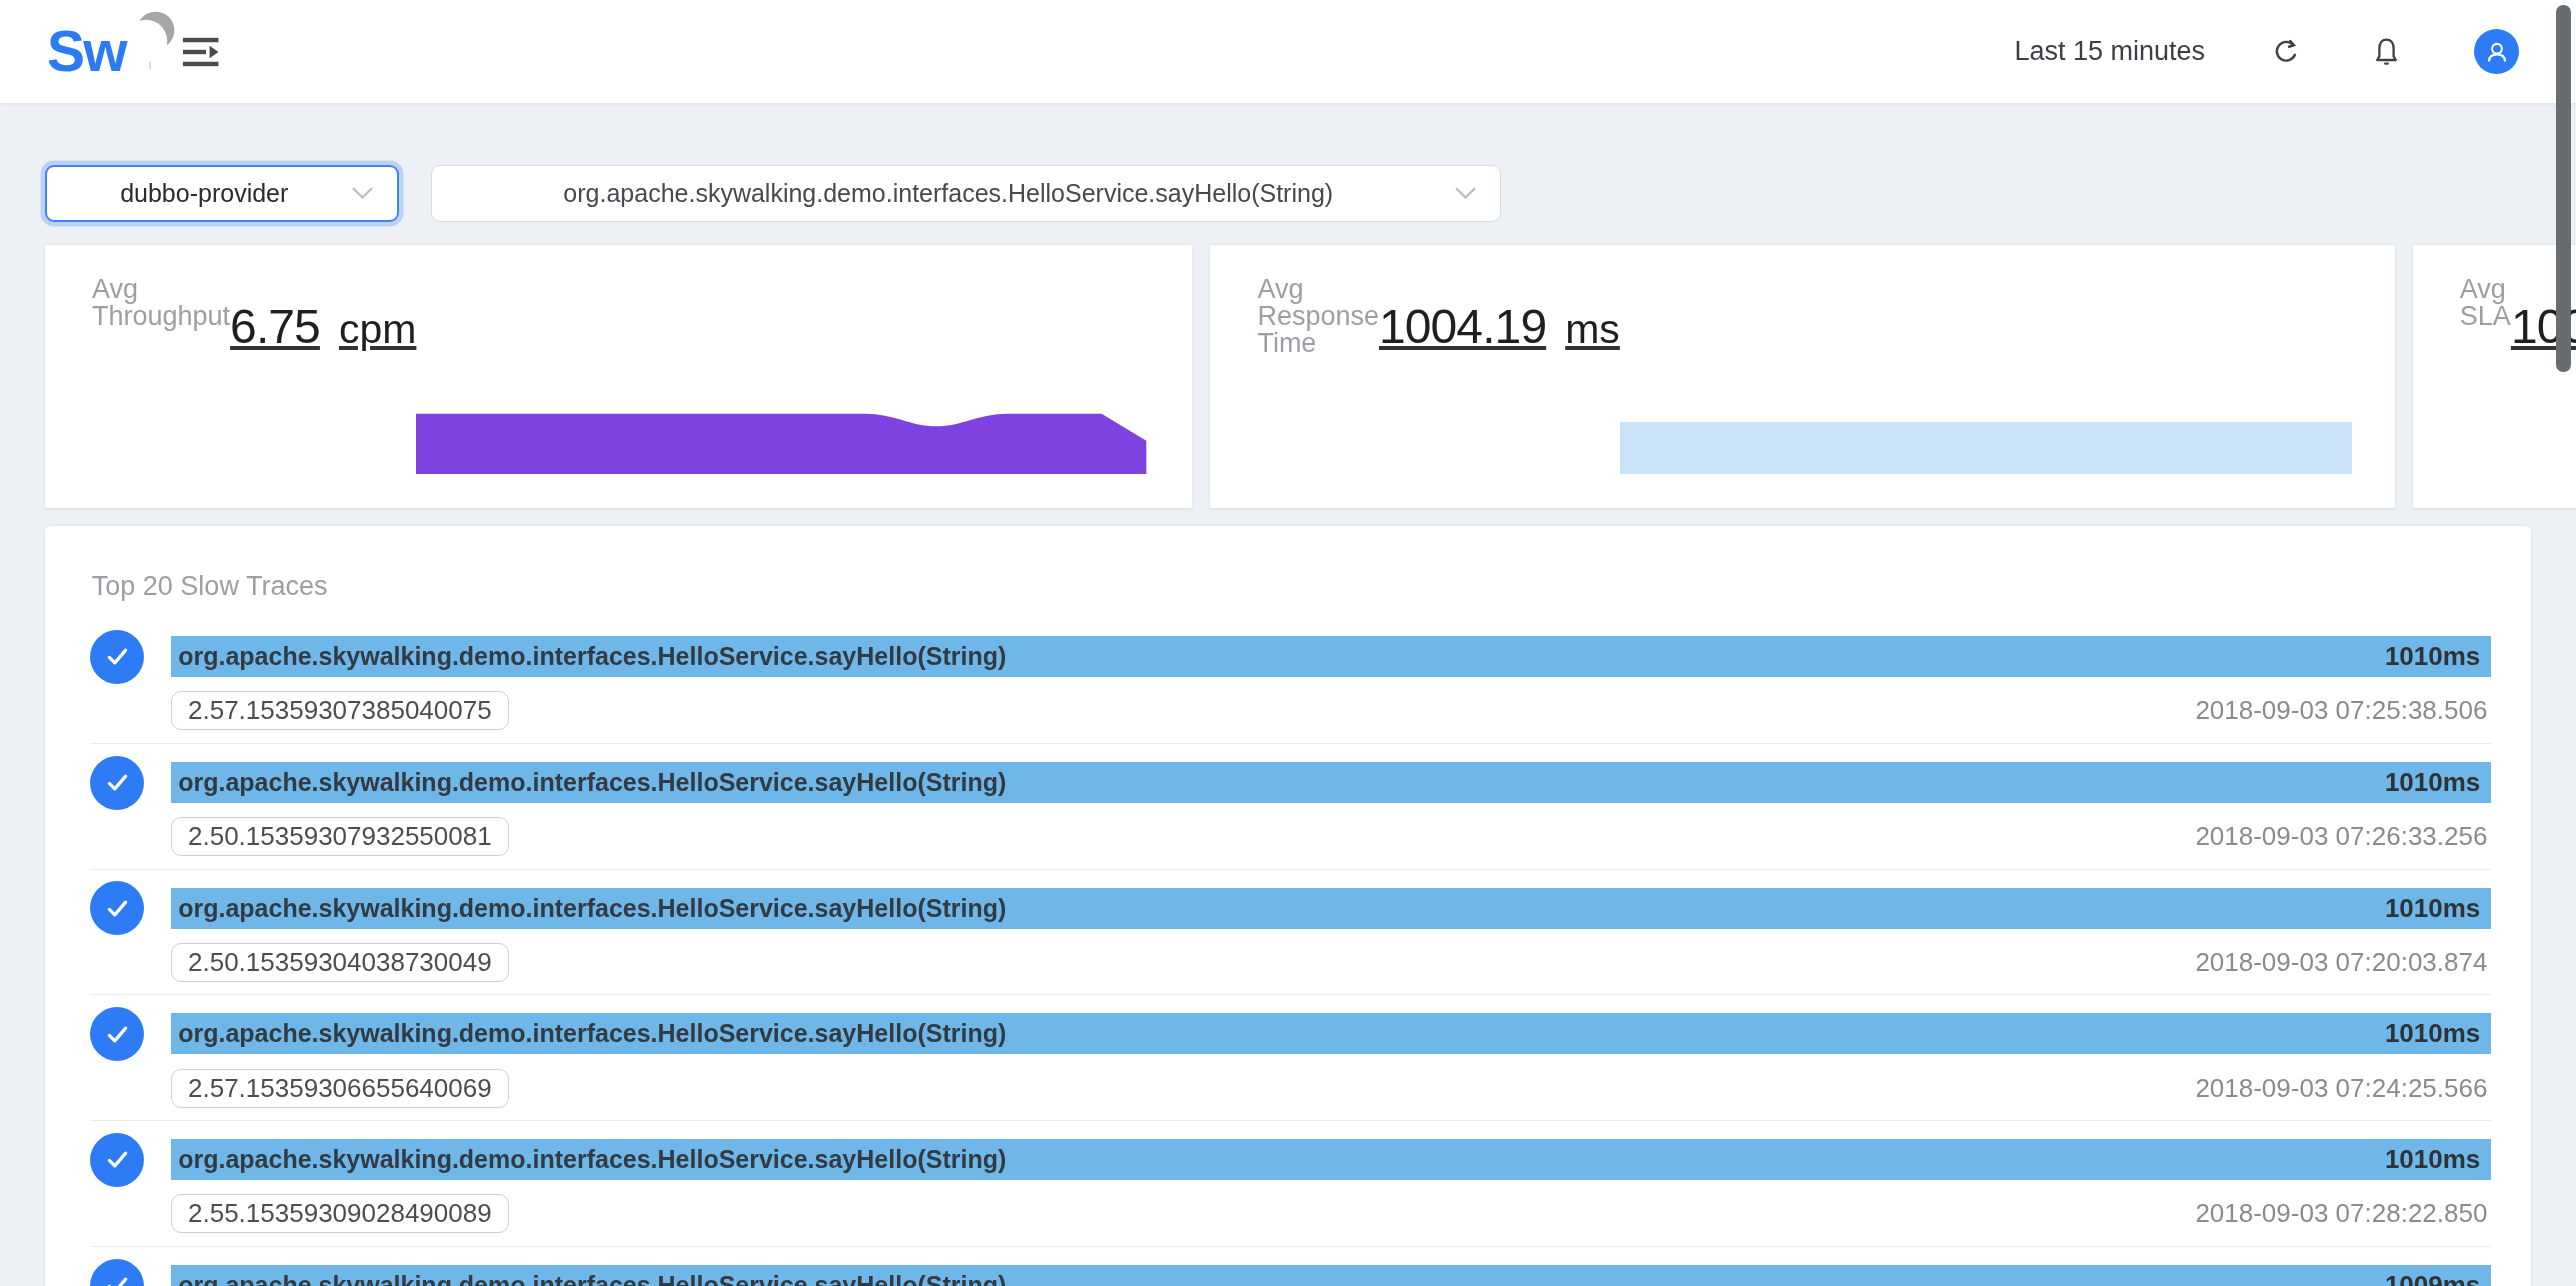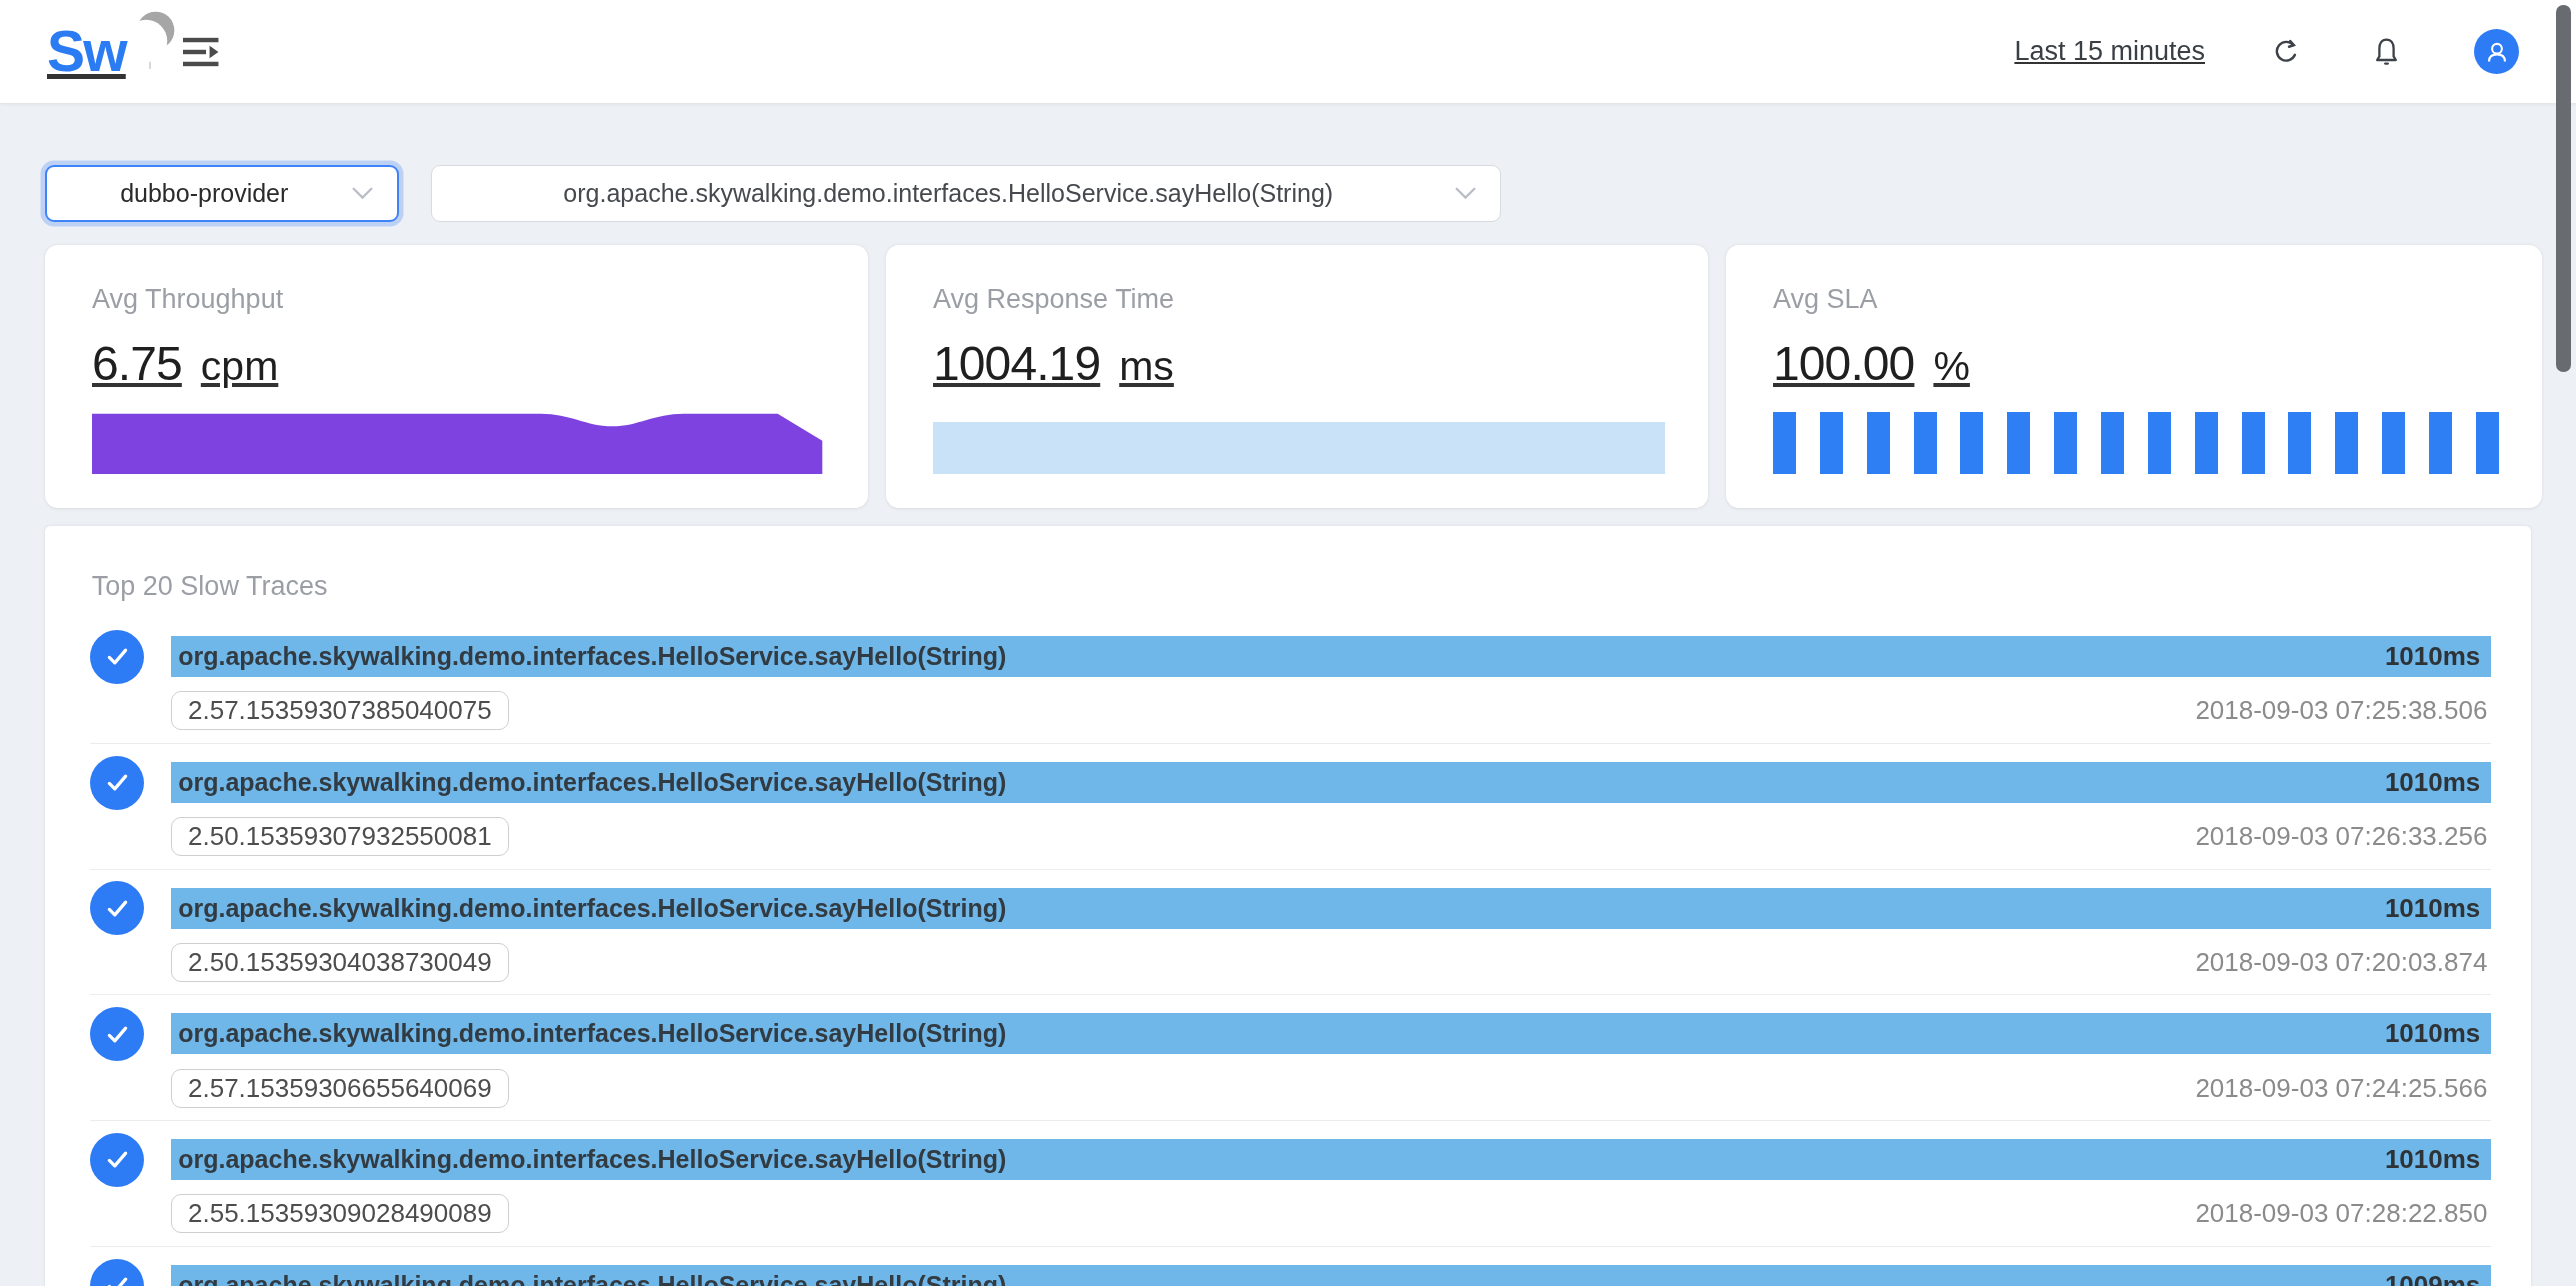--- a/index.html
+++ b/index.html
@@ -25,7 +25,7 @@
     height:104px;background:#fff;border-bottom:1.8px solid #e4e6e9;
     box-shadow:0 0.9px 3.6px rgba(0,0,0,.06);
     display:flex;align-items:center;padding:0 57px 0 47px;
-    position:relative;z-index:2;text-decoration:underline;
+    position:relative;z-index:2;
   }
   .logo-wrap{position:relative;display:flex;align-items:center;height:100%;}
   .logo-moon{position:absolute;left:75px;top:9px;}

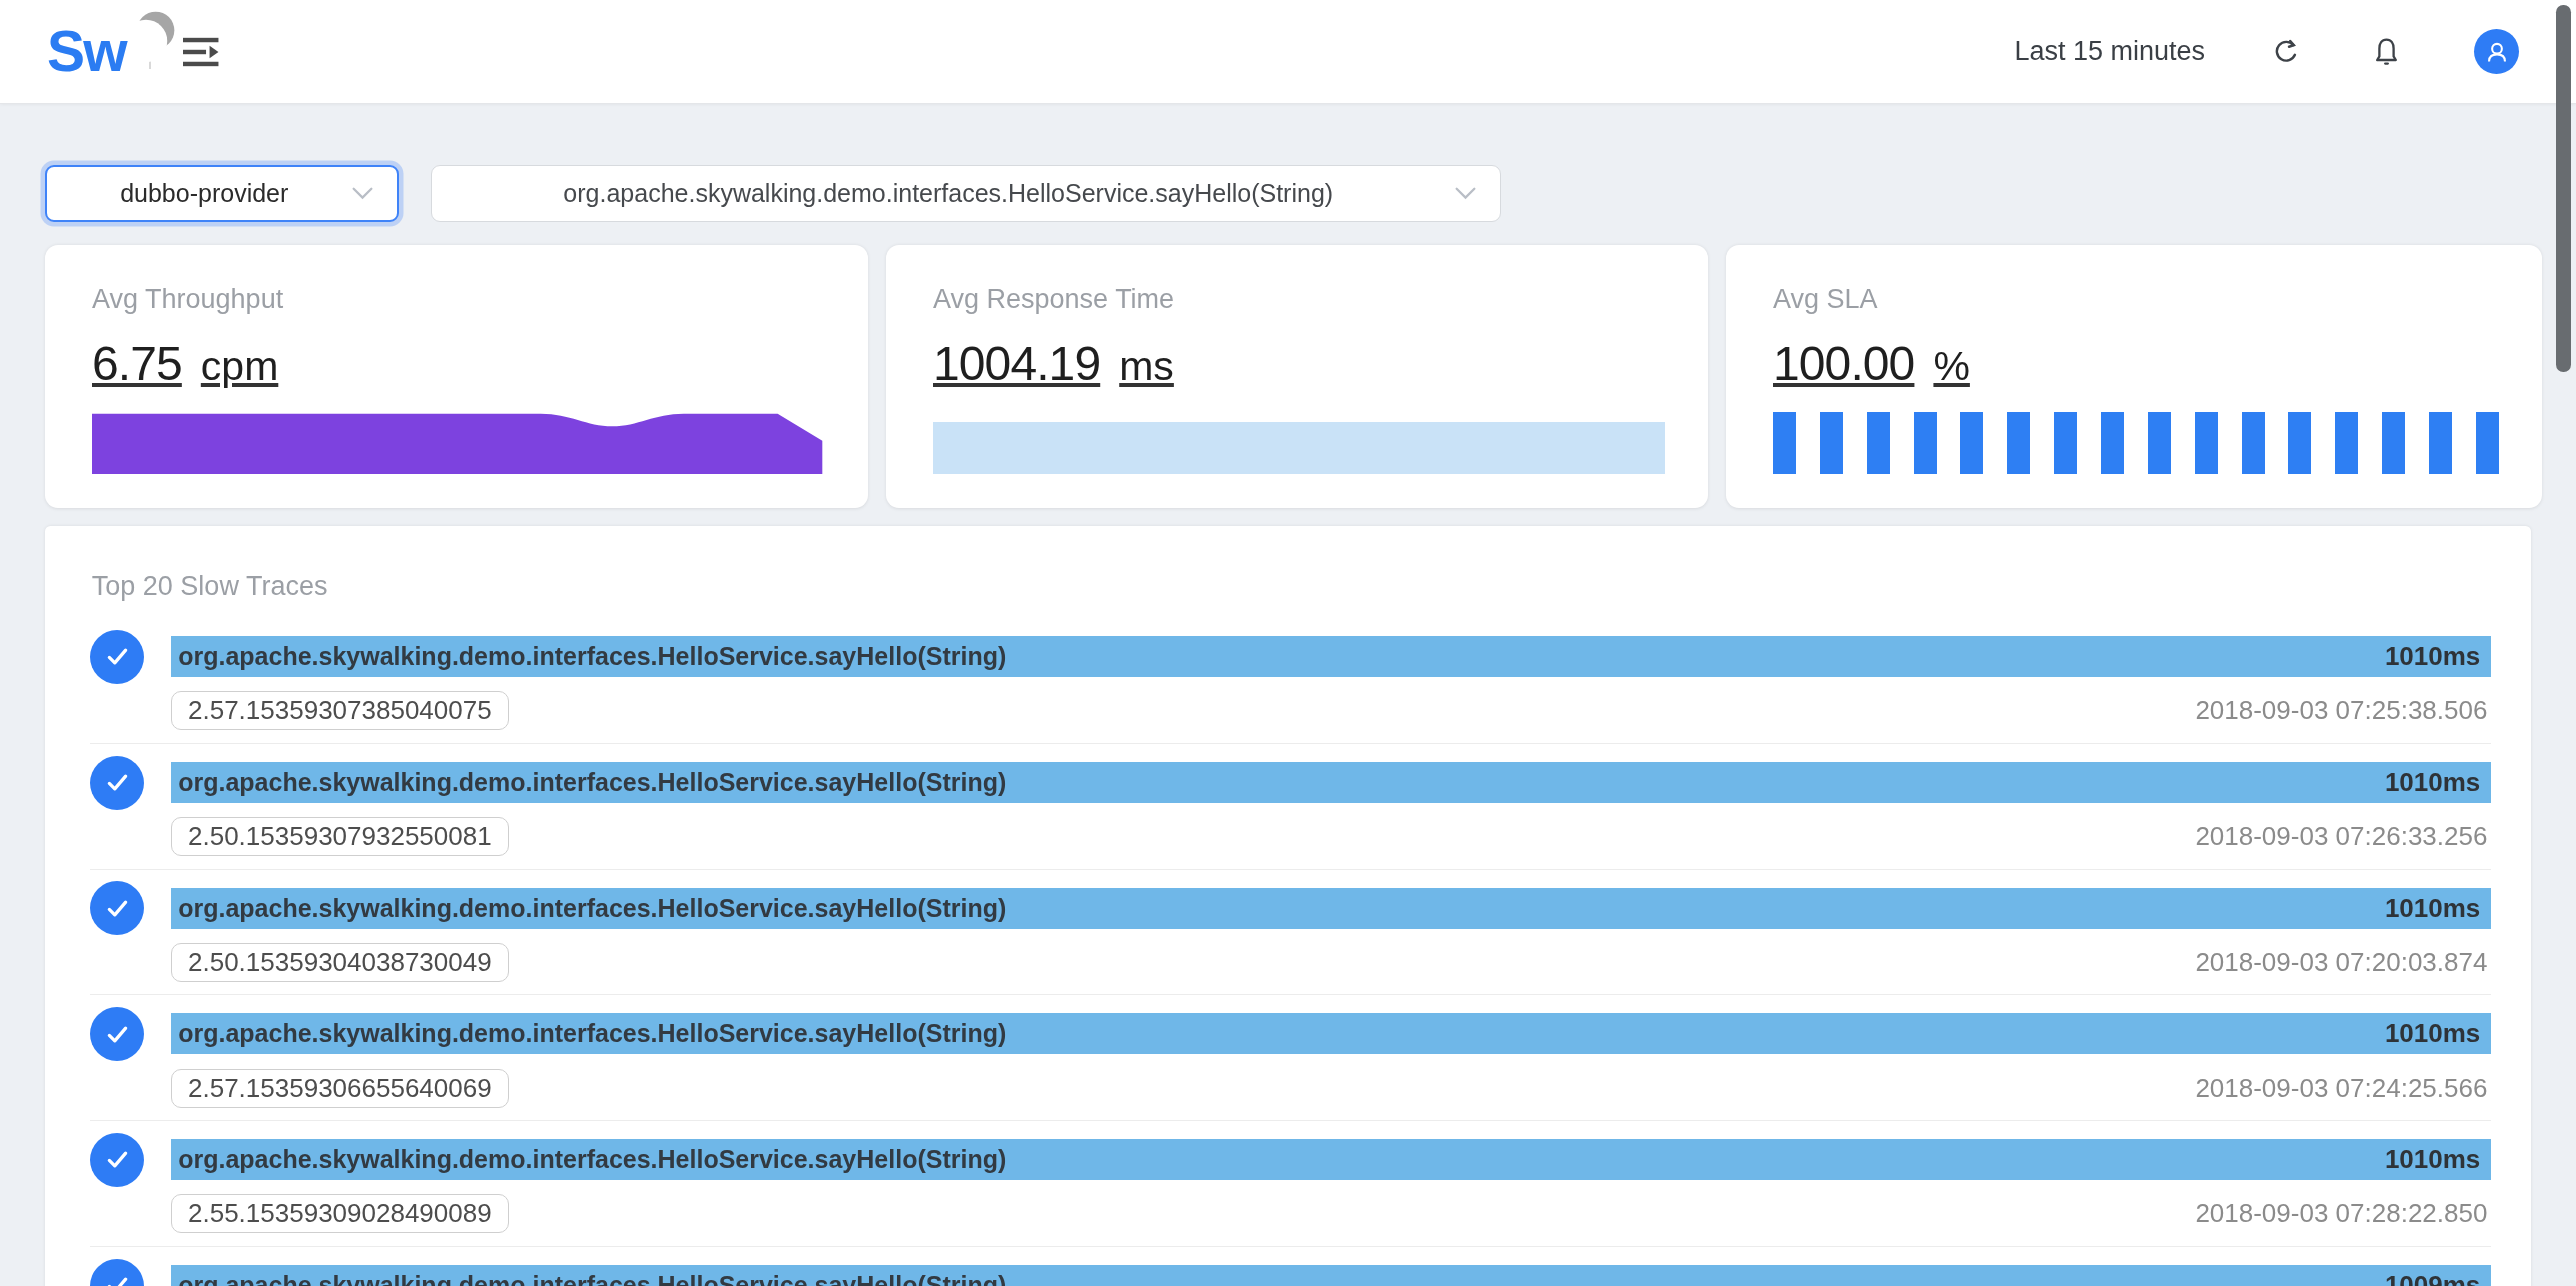--- a/index.html
+++ b/index.html
@@ -63,9 +63,9 @@
   
   .cards-row{display:flex;gap:18px;margin-top:23px;}
   .metric-card{
-    flex:1;height:263px;background:#fff;border-radius:13px;
+    flex:1;height:263px;background:#fff;border-radius:2px;
     box-shadow:0 0.9px 3.6px rgba(0,0,0,.09);
-    padding:41px 43px 34px 47px;display:flex;flex-direction:column;
+    padding:31px 43px 34px 47px;display:flex;flex-direction:row;
   }
   .metric-label{font-size:27px;color:#9b9fa5;line-height:1;}
   .metric-value-row{margin-top:27px;display:flex;align-items:baseline;line-height:1;text-decoration:underline;}

